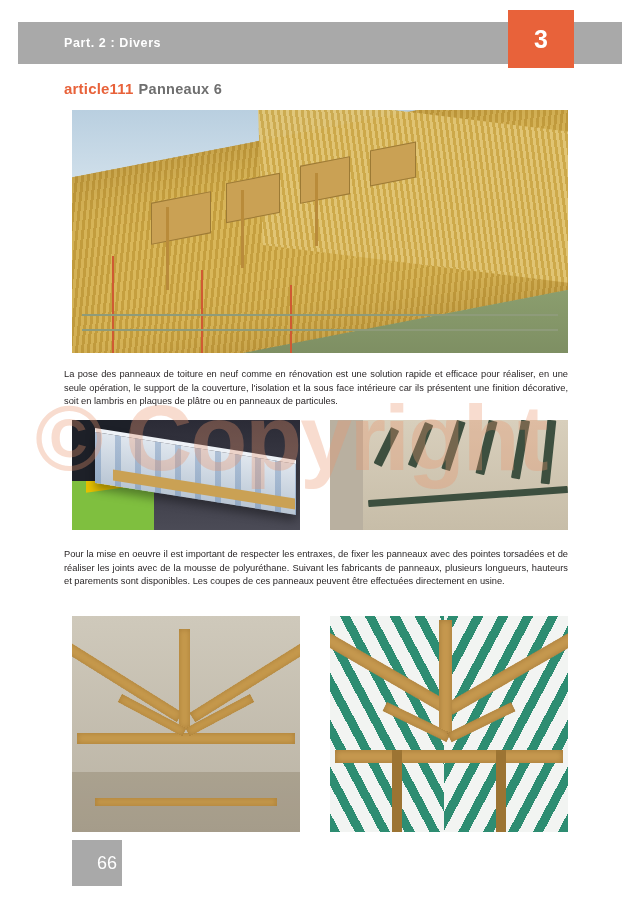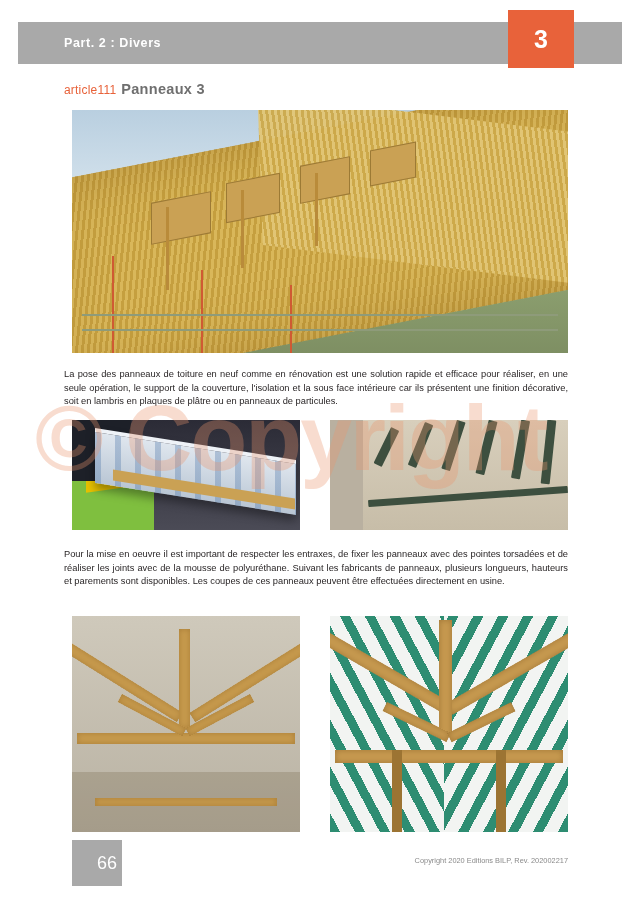--- a/index.html
+++ b/index.html
@@ -72,8 +72,8 @@
     height: 20px;
   }
   .article-tag {
-    font-size: 12px;
-    font-weight: normal;
+    font-size: 15px;
+    font-weight: bold;
     color: #e8623a;
     letter-spacing: 0.2px;
   }

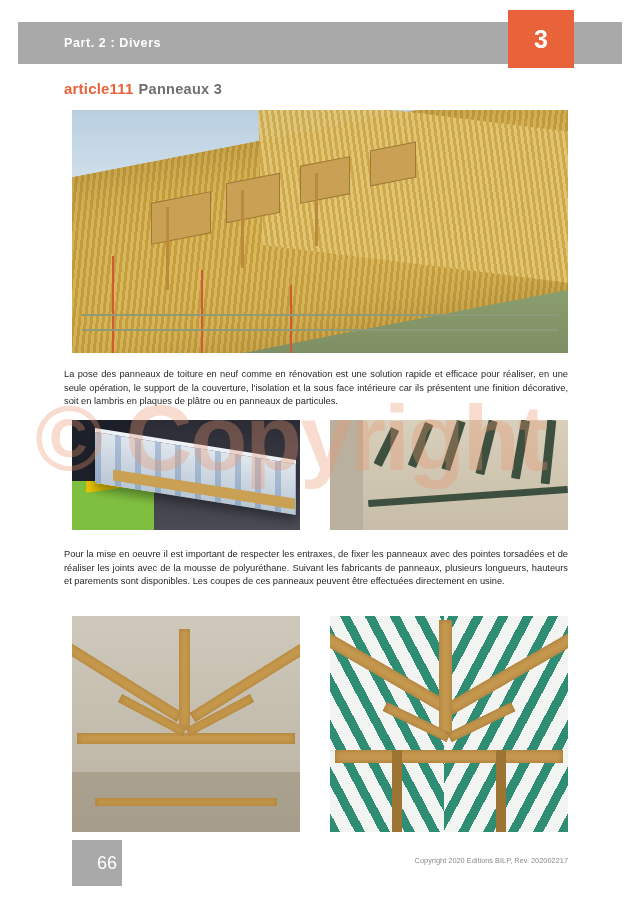--- a/index.html
+++ b/index.html
@@ -271,7 +271,7 @@
   </div>
 
   <div class="article-line">
-    <span class="article-tag">article111</span><span class="article-name">Panneaux 3</span>
+    <span class="article-tag">article111</span><span class="article-name">Panneaux 6</span>
   </div>
 
   <div class="fig" id="fig-main">

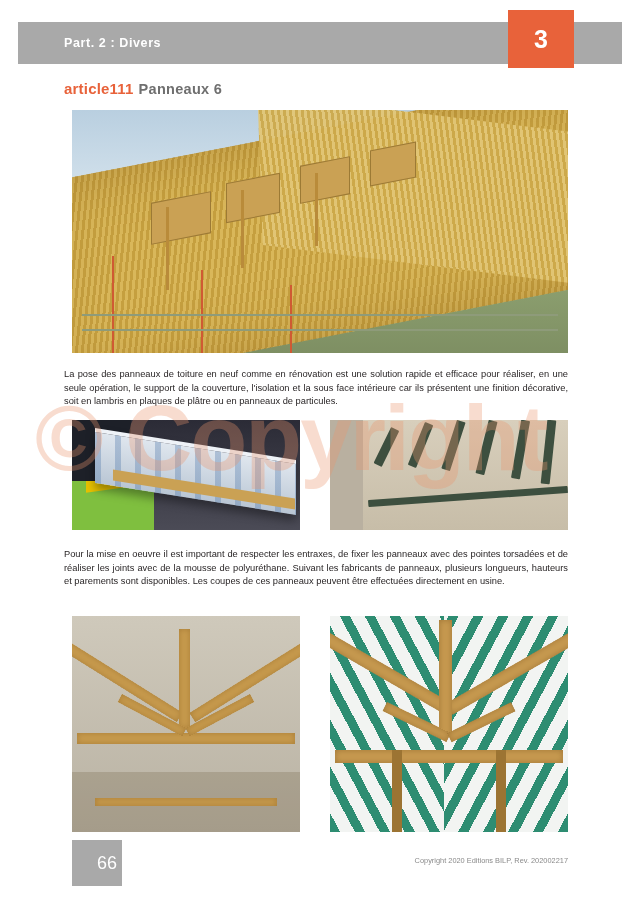--- a/index.html
+++ b/index.html
@@ -365,7 +365,6 @@
     <div class="page-num">66</div>
   </div>
   <div class="footer-copy">
-    <div>Copyright 2020 Editions BILP, Rev. 202002217</div>
   </div>
 
 </div>

